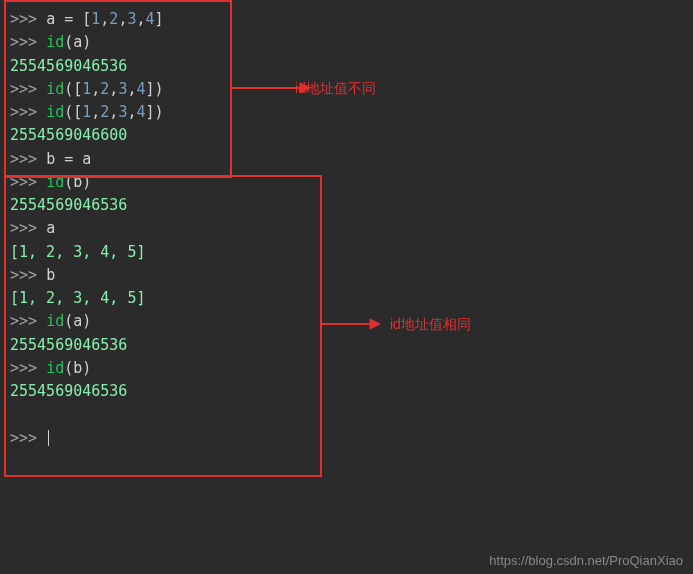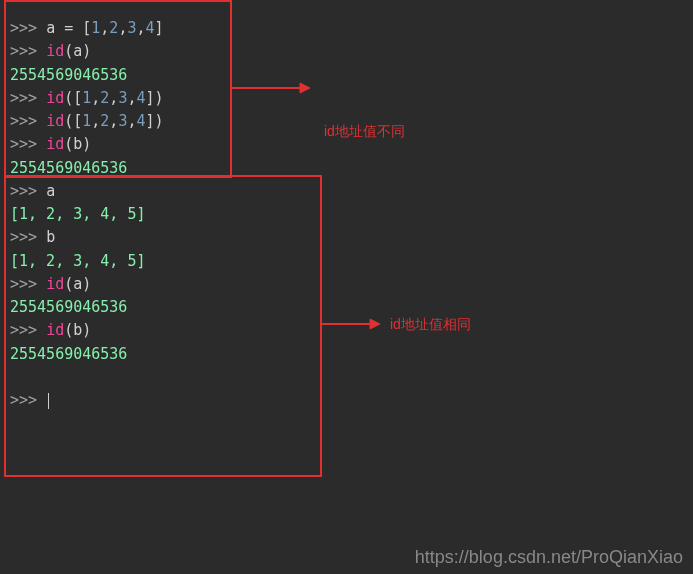--- a/index.html
+++ b/index.html
@@ -14,7 +14,7 @@
     overflow: hidden;
   }
   .terminal {
-    padding: 17px 10px;
+    padding: 8px 10px;
     color: #ccc;
     line-height: 1.55;
   }

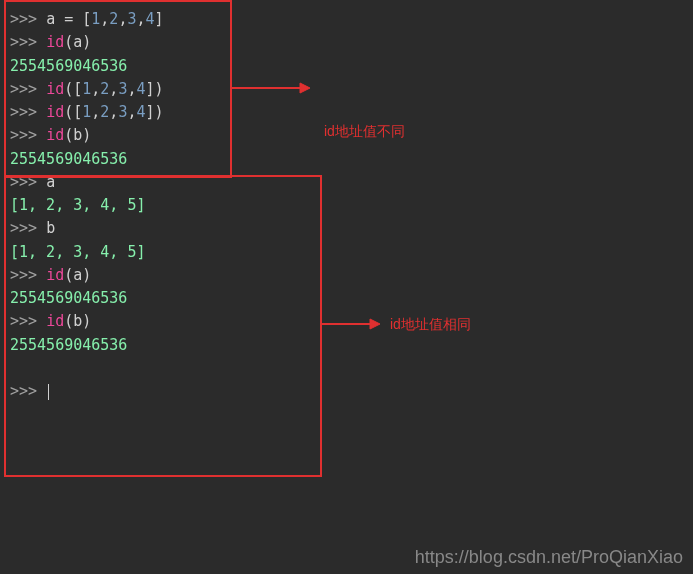--- a/index.html
+++ b/index.html
@@ -22,7 +22,7 @@
   .prompt { color: #a0a0a0; }
   .var { color: #d0d0d0; }
   .op { color: #d0d0d0; }
-  .func { color: #ec4899; }
+  .func { color: #22c55e; }
   .punct { color: #d0d0d0; }
   .num { color: #7a9ec2; }
   .out { color: #86efac; }

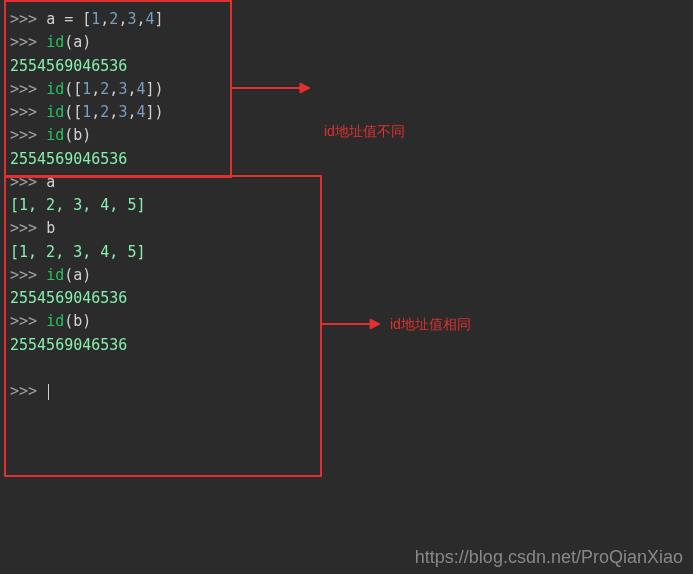--- a/index.html
+++ b/index.html
@@ -94,7 +94,7 @@
   <polygon points="50,5 60,10 50,15"></polygon>
 </svg>
 
-<div class="annot" id="annot1" style="left: 324px; top: 80px; margin-top: 43px;">id地址值不同</div>
+<div class="annot" id="annot1" style="left: 295px; top: 80px;">id地址值不同</div>
 <div class="annot" id="annot2" style="left: 390px; top: 316px;">id地址值相同</div>
 
 <div class="watermark">https://blog.csdn.net/ProQianXiao</div>

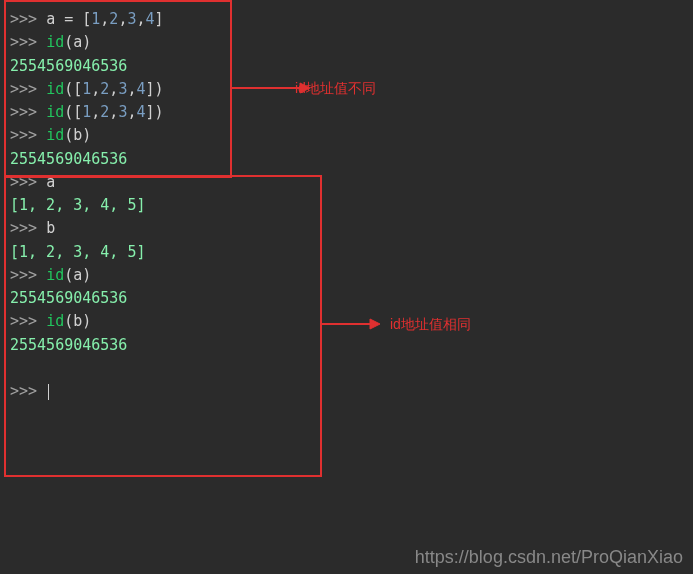--- a/index.html
+++ b/index.html
@@ -68,6 +68,7 @@
     <div class="line"><span class="out">2554569046536</span></div>
     <div class="line"><span class="prompt">&gt;&gt;&gt; </span><span class="func">id</span><span class="punct">([</span><span class="num">1</span><span class="punct">,</span><span class="num">2</span><span class="punct">,</span><span class="num">3</span><span class="punct">,</span><span class="num">4</span><span class="punct">])</span></div>
     <div class="line"><span class="prompt">&gt;&gt;&gt; </span><span class="func">id</span><span class="punct">([</span><span class="num">1</span><span class="punct">,</span><span class="num">2</span><span class="punct">,</span><span class="num">3</span><span class="punct">,</span><span class="num">4</span><span class="punct">])</span></div>
+    <div class="line"><span class="out">2554569046600</span></div>
     <div class="line"><span class="prompt">&gt;&gt;&gt; </span><span class="func">id</span><span class="punct">(</span><span class="var">b</span><span class="punct">)</span></div>
     <div class="line"><span class="out">2554569046536</span></div>
     <div class="line"><span class="prompt">&gt;&gt;&gt; </span><span class="var">a</span></div>

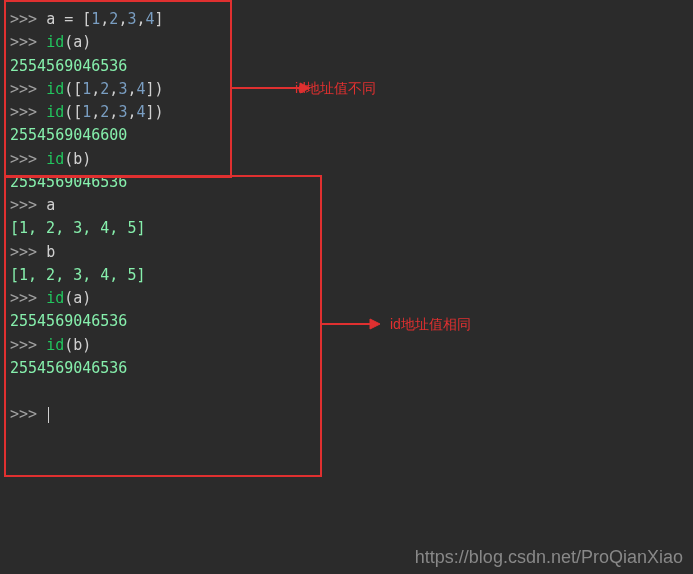--- a/index.html
+++ b/index.html
@@ -69,6 +69,7 @@
     <div class="line"><span class="prompt">&gt;&gt;&gt; </span><span class="func">id</span><span class="punct">([</span><span class="num">1</span><span class="punct">,</span><span class="num">2</span><span class="punct">,</span><span class="num">3</span><span class="punct">,</span><span class="num">4</span><span class="punct">])</span></div>
     <div class="line"><span class="prompt">&gt;&gt;&gt; </span><span class="func">id</span><span class="punct">([</span><span class="num">1</span><span class="punct">,</span><span class="num">2</span><span class="punct">,</span><span class="num">3</span><span class="punct">,</span><span class="num">4</span><span class="punct">])</span></div>
     <div class="line"><span class="out">2554569046600</span></div>
+    <div class="line"><span class="prompt">&gt;&gt;&gt; </span><span class="var">b </span><span class="op">= </span><span class="var">a</span></div>
     <div class="line"><span class="prompt">&gt;&gt;&gt; </span><span class="func">id</span><span class="punct">(</span><span class="var">b</span><span class="punct">)</span></div>
     <div class="line"><span class="out">2554569046536</span></div>
     <div class="line"><span class="prompt">&gt;&gt;&gt; </span><span class="var">a</span></div>

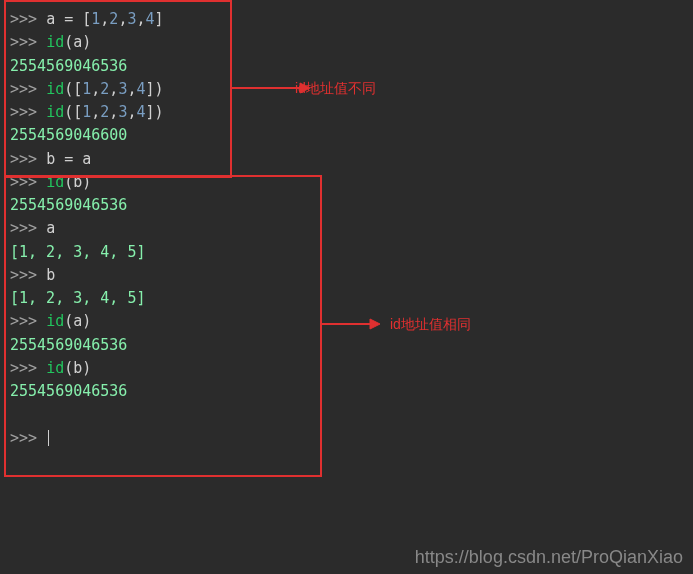--- a/index.html
+++ b/index.html
@@ -56,7 +56,7 @@
     right: 10px;
     color: #888;
     font-family: sans-serif;
-    font-size: 18px;
+    font-size: 13px;
   }
 </style>
 </head>

